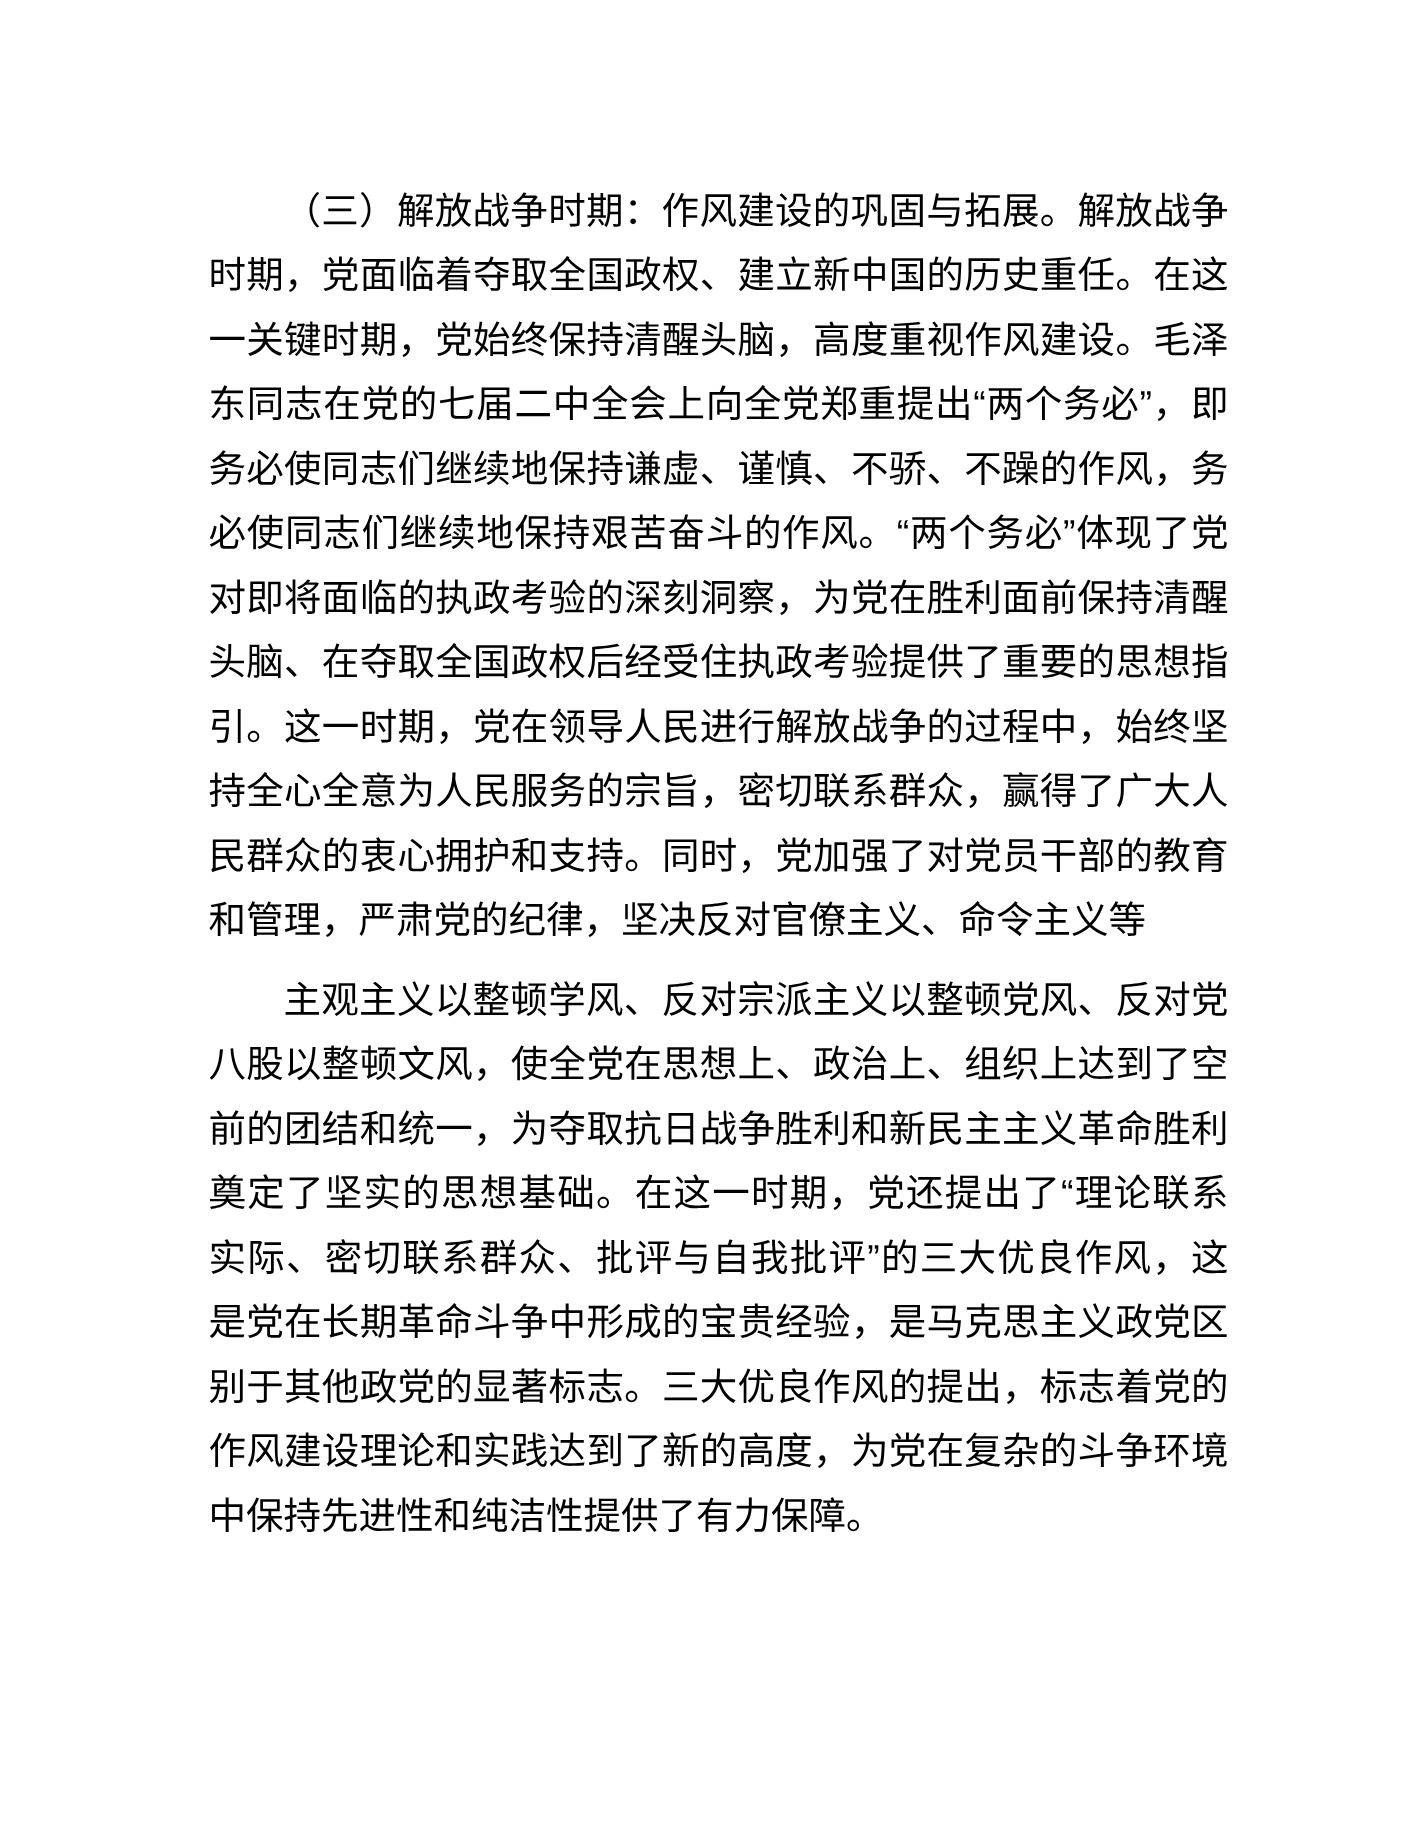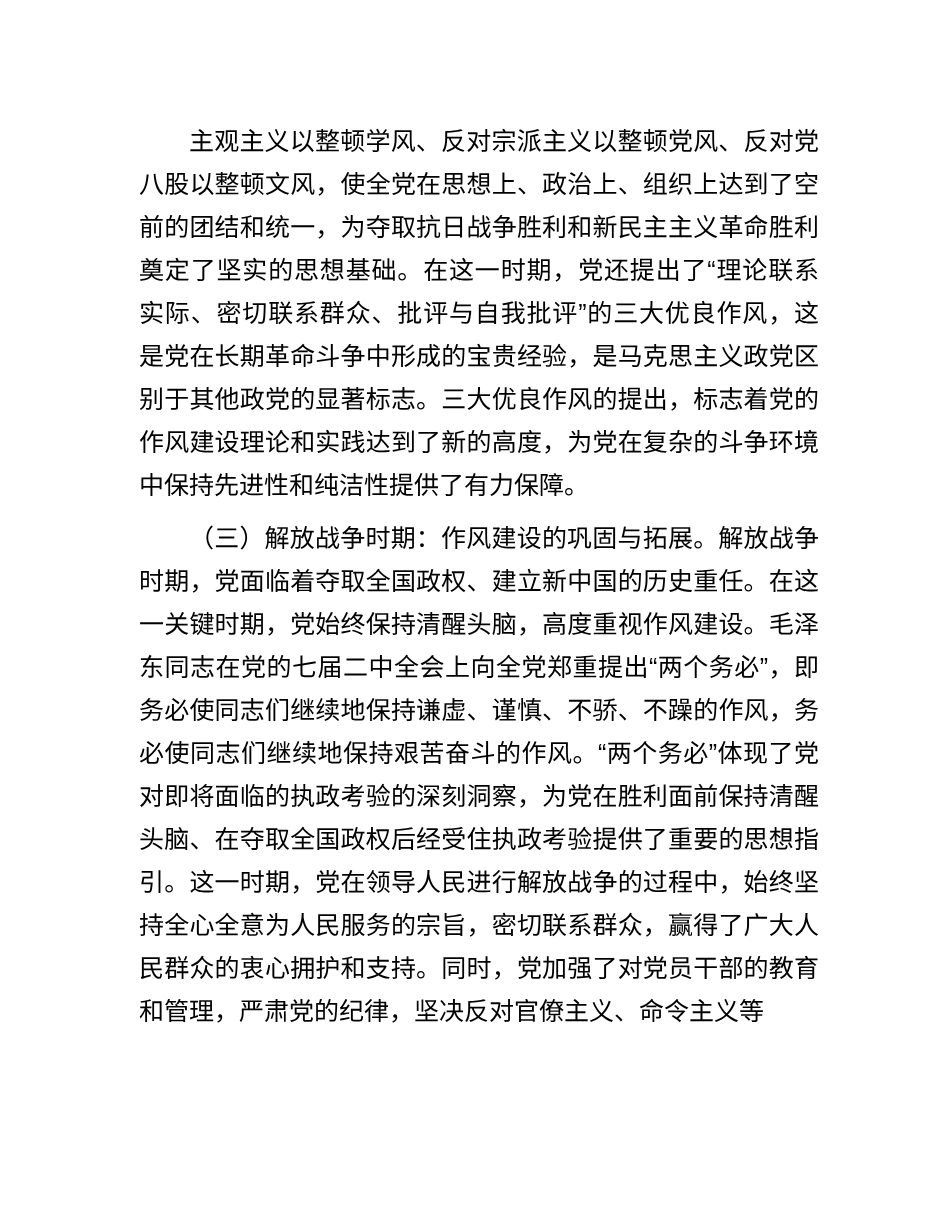--- a/index.html
+++ b/index.html
@@ -41,8 +41,8 @@
 <body style="background: rgb(255, 255, 255);">
 
 <div class="page">
+  <p class="para" style="color: rgb(0, 0, 0);">（三）解放战争时期：作风建设的巩固与拓展。解放战争时期，党面临着夺取全国政权、建立新中国的历史重任。在这一关键时期，党始终保持清醒头脑，高度重视作风建设。毛泽东同志在党的七届二中全会上向全党郑重提出“两个务必”，即务必使同志们继续地保持谦虚、谨慎、不骄、不躁的作风，务必使同志们继续地保持艰苦奋斗的作风。“两个务必”体现了党对即将面临的执政考验的深刻洞察，为党在胜利面前保持清醒头脑、在夺取全国政权后经受住执政考验提供了重要的思想指引。这一时期，党在领导人民进行解放战争的过程中，始终坚持全心全意为人民服务的宗旨，密切联系群众，赢得了广大人民群众的衷心拥护和支持。同时，党加强了对党员干部的教育和管理，严肃党的纪律，坚决反对官僚主义、命令主义等</p>
   <p class="para" style="color: rgb(0, 0, 0);">主观主义以整顿学风、反对宗派主义以整顿党风、反对党八股以整顿文风，使全党在思想上、政治上、组织上达到了空前的团结和统一，为夺取抗日战争胜利和新民主主义革命胜利奠定了坚实的思想基础。在这一时期，党还提出了“理论联系实际、密切联系群众、批评与自我批评”的三大优良作风，这是党在长期革命斗争中形成的宝贵经验，是马克思主义政党区别于其他政党的显著标志。三大优良作风的提出，标志着党的作风建设理论和实践达到了新的高度，为党在复杂的斗争环境中保持先进性和纯洁性提供了有力保障。</p>
-  <p class="para" style="color: rgb(0, 0, 0);">（三）解放战争时期：作风建设的巩固与拓展。解放战争时期，党面临着夺取全国政权、建立新中国的历史重任。在这一关键时期，党始终保持清醒头脑，高度重视作风建设。毛泽东同志在党的七届二中全会上向全党郑重提出“两个务必”，即务必使同志们继续地保持谦虚、谨慎、不骄、不躁的作风，务必使同志们继续地保持艰苦奋斗的作风。“两个务必”体现了党对即将面临的执政考验的深刻洞察，为党在胜利面前保持清醒头脑、在夺取全国政权后经受住执政考验提供了重要的思想指引。这一时期，党在领导人民进行解放战争的过程中，始终坚持全心全意为人民服务的宗旨，密切联系群众，赢得了广大人民群众的衷心拥护和支持。同时，党加强了对党员干部的教育和管理，严肃党的纪律，坚决反对官僚主义、命令主义等</p>
 </div>
 
 </body></html>

